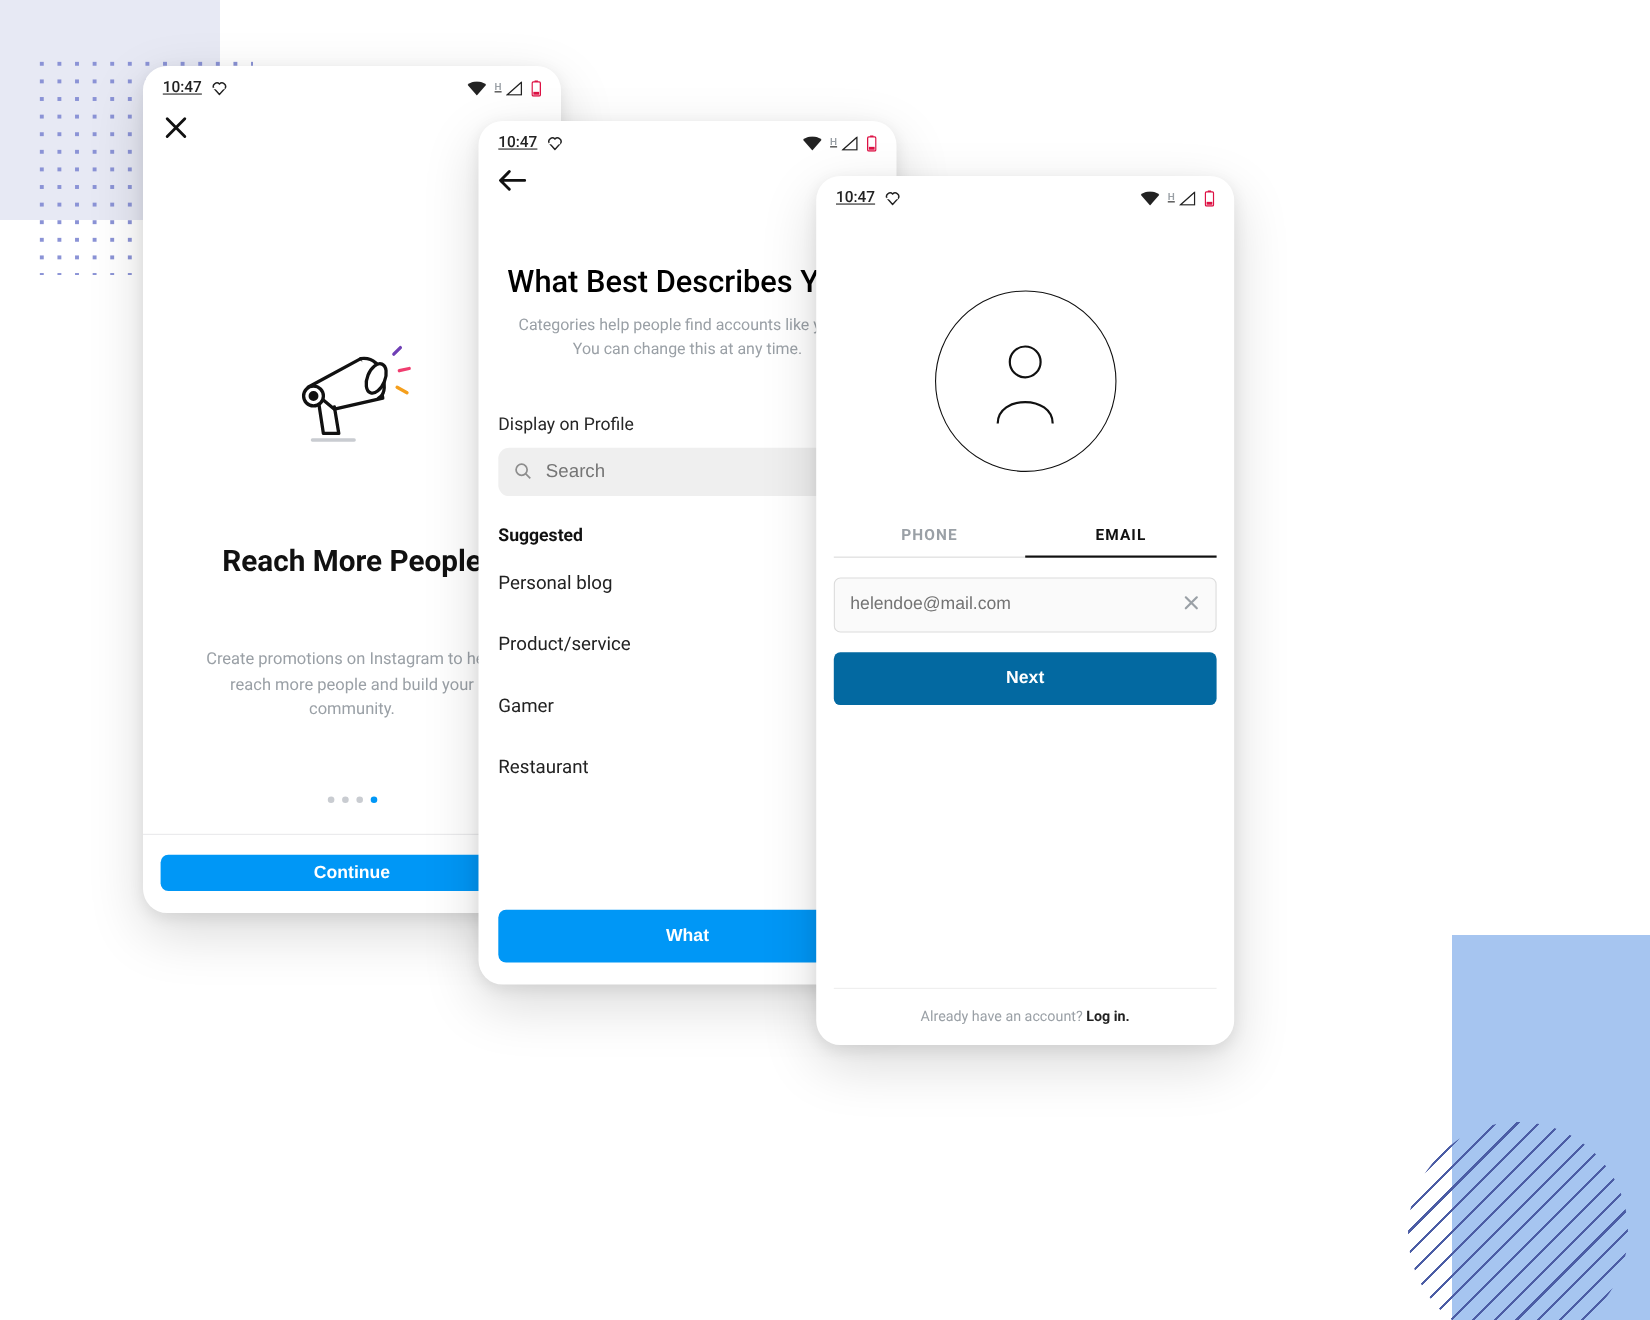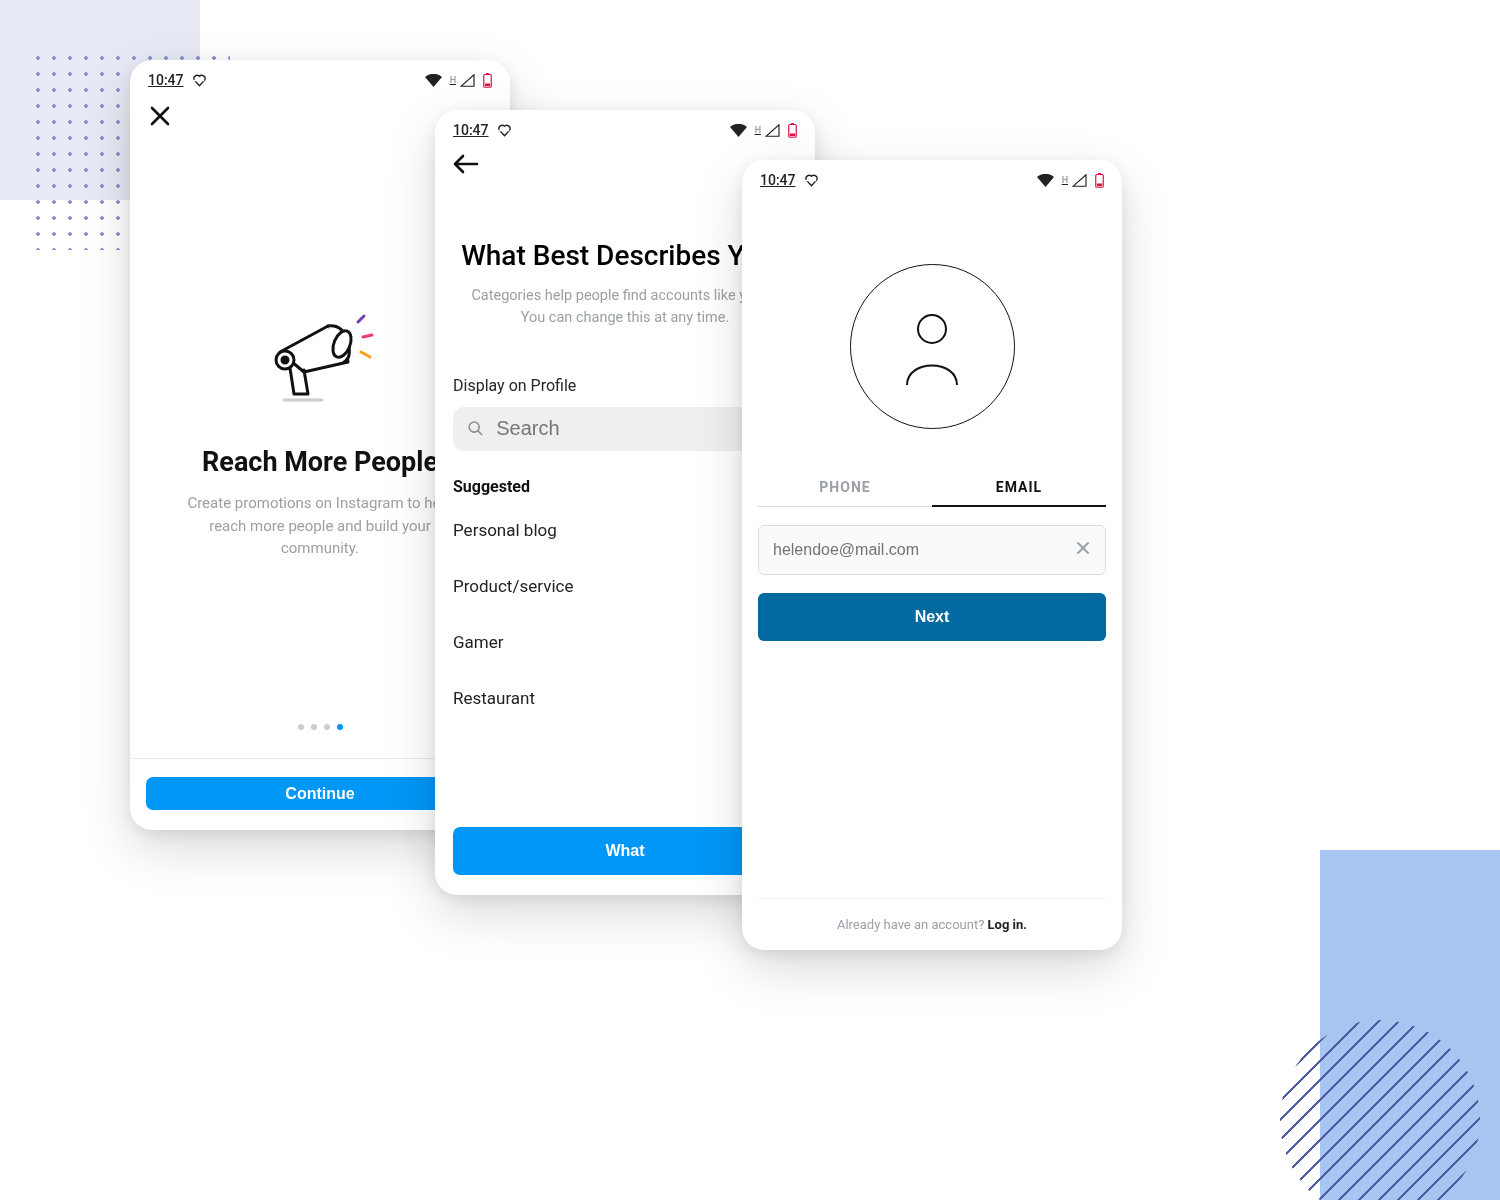--- a/index.html
+++ b/index.html
@@ -113,7 +113,7 @@
     gap:12px;
     color:#8e8e8e;
   }
-  .search input { border:none; background:transparent; font-size:20px; color:#8e8e8e; outline:none; width:100%; }
+  .search input { border:none; background:transparent; font-size:17px; color:#8e8e8e; outline:none; width:100%; }
   .suggested-head { font-size:16px; font-weight:700; margin-top:26px; color:#111;}
   .catlist { margin-top: 6px; display:flex; flex-direction:column; }
   .catlist .item { font-size:17px; padding: 18px 0; color:#222; }

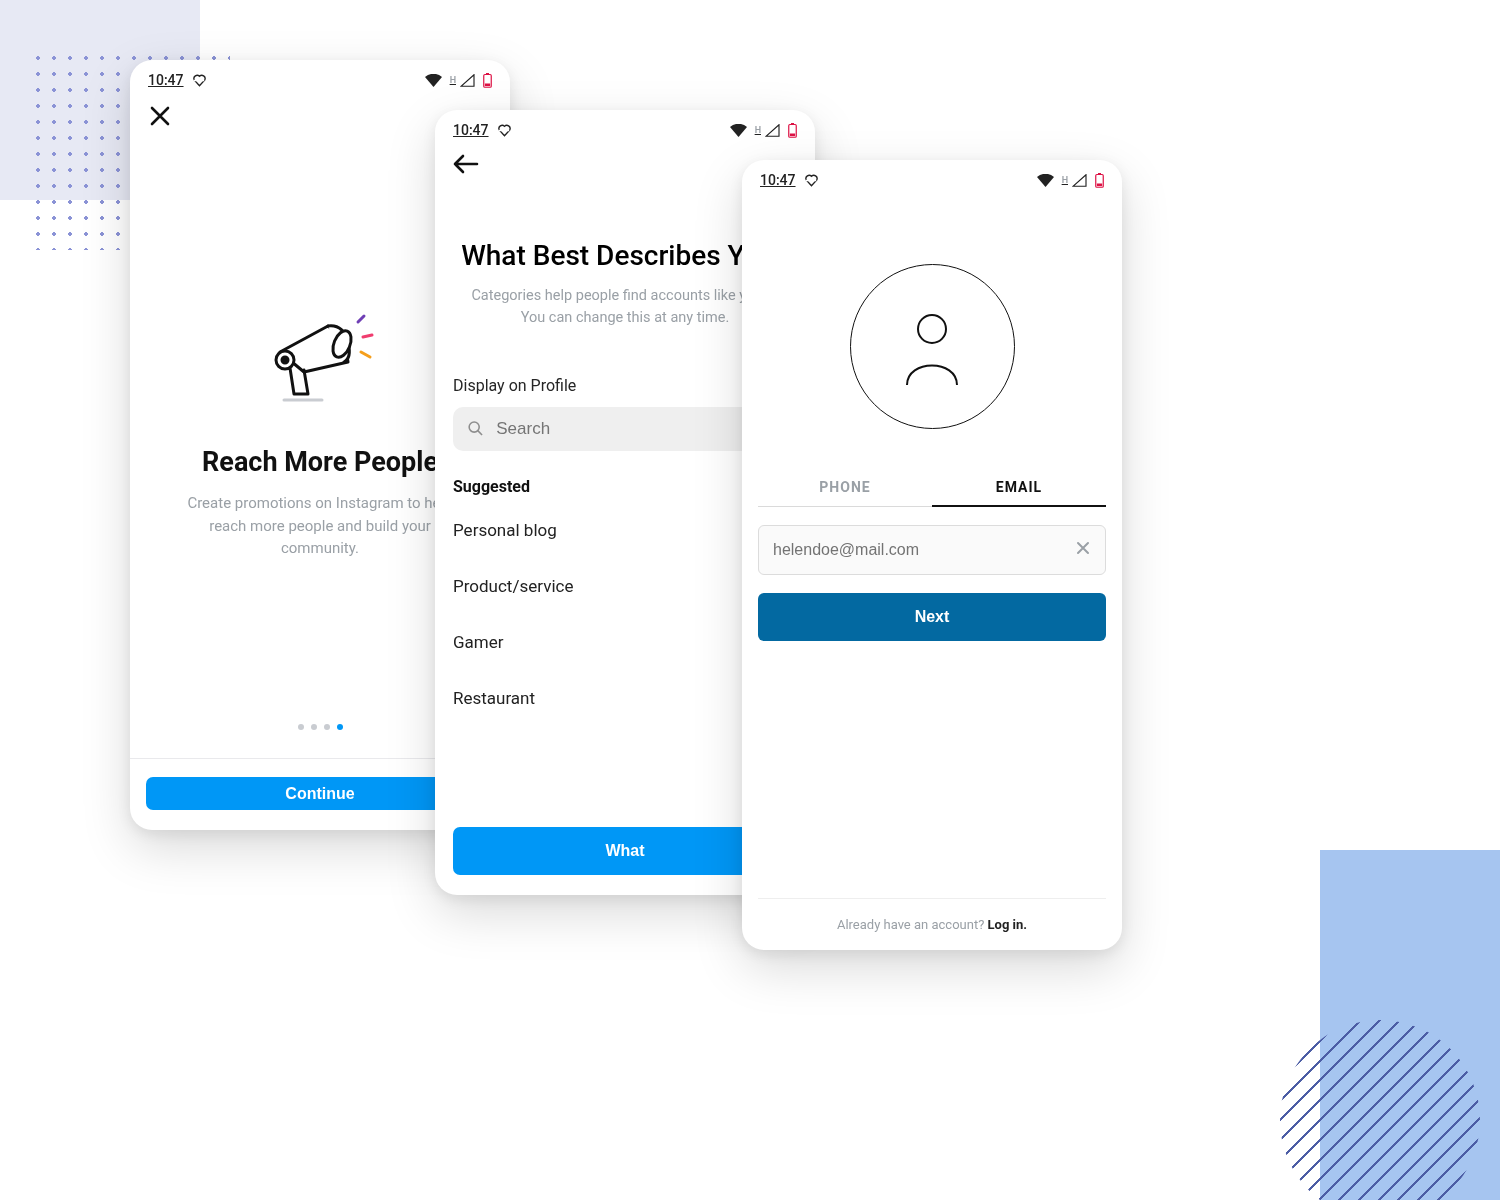--- a/index.html
+++ b/index.html
@@ -78,7 +78,7 @@
   .icon-btn { display:inline-flex; }
 
   
-  .p1-body { flex:1; display:flex; flex-direction:column; align-items:center; padding: 0 40px; }
+  .p1-body { flex:1; display:flex; flex-direction:column; align-items:center; padding: 0 40px; gap: 48px; }
   .megaphone { margin-top: 160px; margin-bottom: 30px; }
   .p1-title { font-size: 27px; font-weight: 700; color:#111; text-align:center; margin-bottom: 14px;}
   .p1-sub   { font-size: 15px; color:#9aa0a6; text-align:center; line-height:1.5; }

